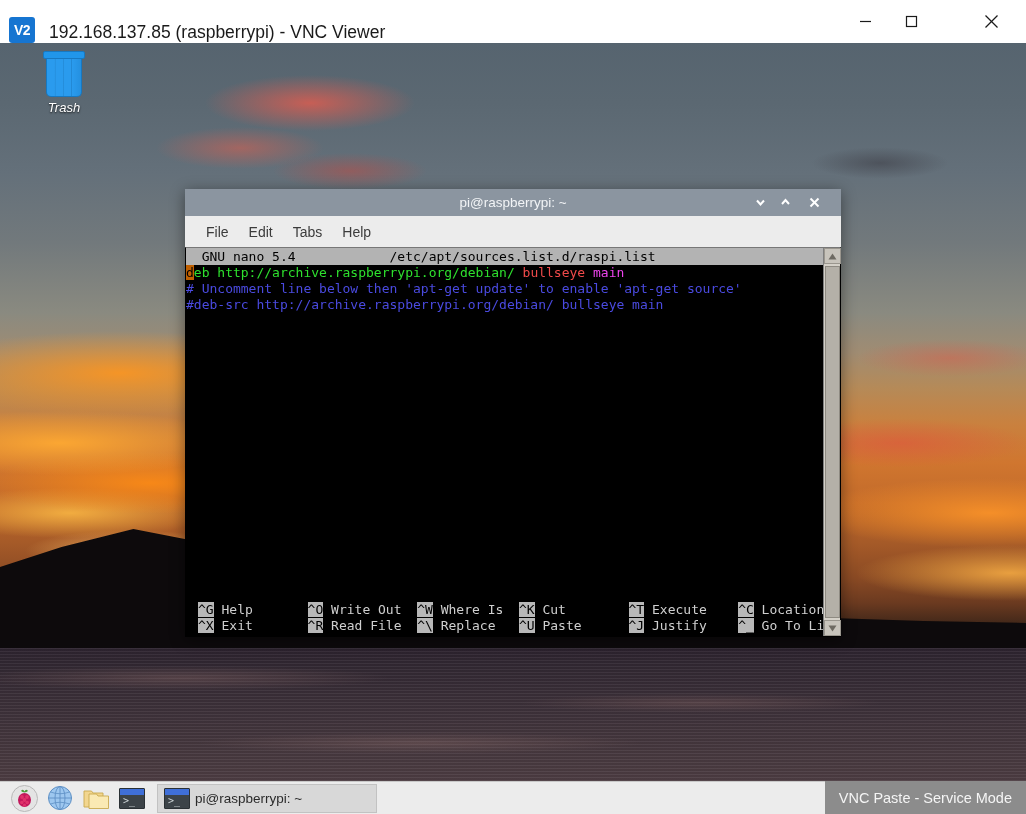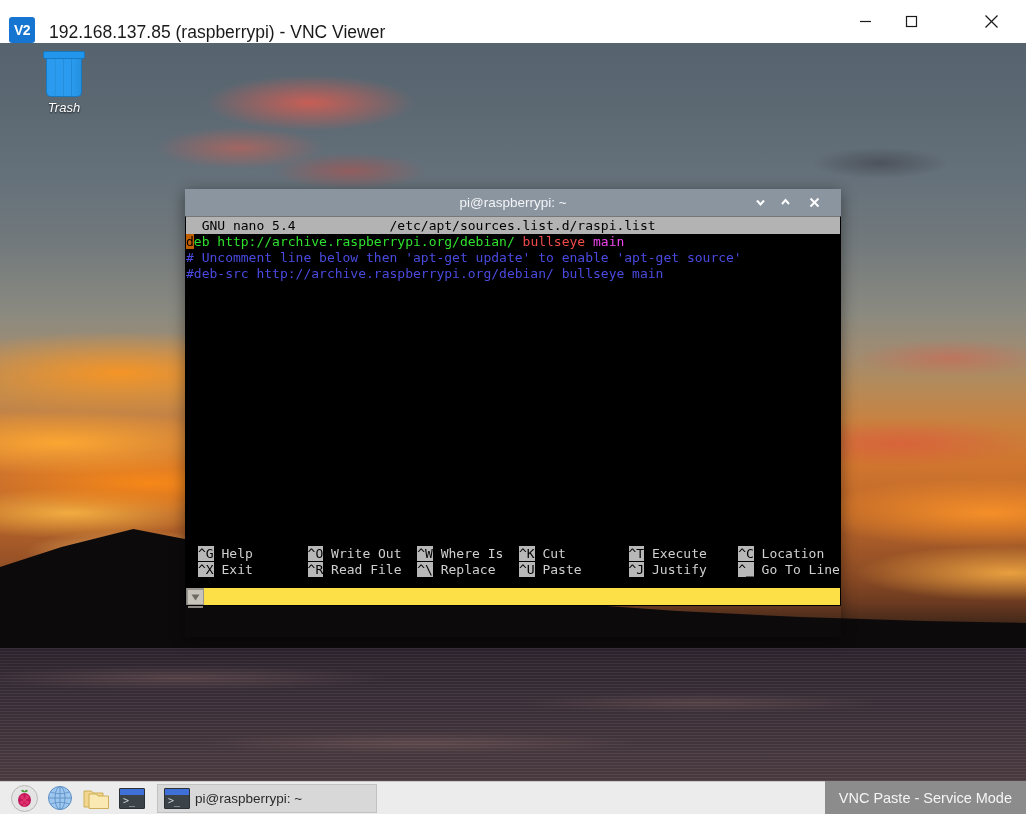--- a/index.html
+++ b/index.html
@@ -405,6 +405,12 @@
         </div>
       </div>
 
+      <div id="term-menubar">
+        <div class="menu-item">File</div>
+        <div class="menu-item">Edit</div>
+        <div class="menu-item">Tabs</div>
+        <div class="menu-item">Help</div>
+      </div>
 
       <div id="term-body">
         <div id="nano-area">

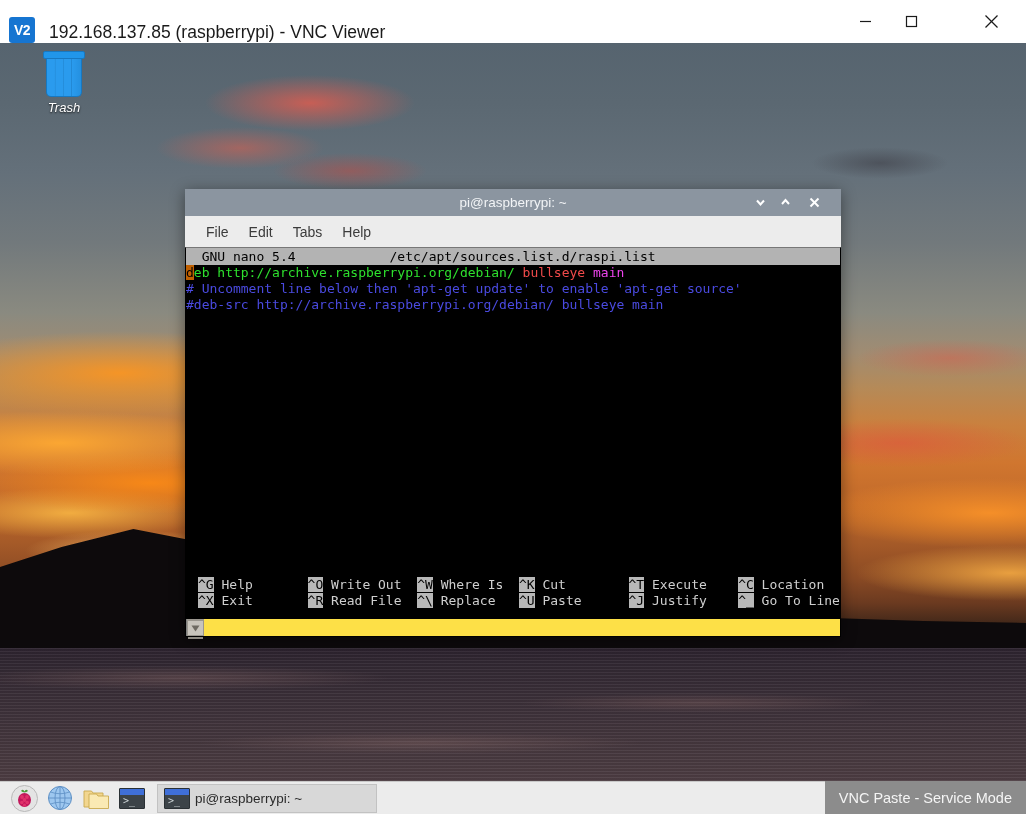--- a/index.html
+++ b/index.html
@@ -195,11 +195,10 @@
   #term-body {
     position: relative;
     height: 390px;
-    background: #fde047;
+    background: #c4b5fd;
     display: flex;
     border: 1px solid #000;
     border-top: 1px solid #777;
-    flex-direction: column;
   }
   #nano-area {
     flex: 1 1 auto;

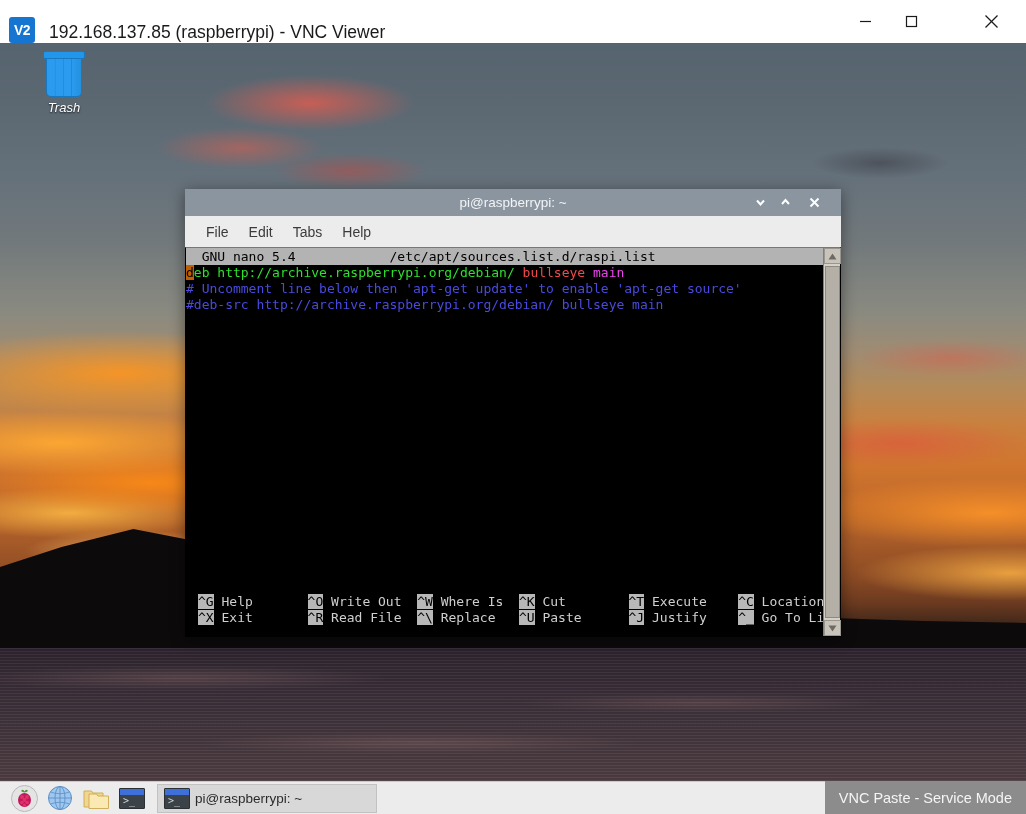--- a/index.html
+++ b/index.html
@@ -232,7 +232,7 @@
   .cursor-blk { background: #c06000; color: #000000; }
 
   #nano-footer {
-    position: absolute; left: 0; bottom: 10px;
+    position: absolute; left: 0; bottom: 2px;
     width: 100%;
     font-family: "DejaVu Sans Mono", "Liberation Mono", monospace;
     font-size: 13px;

